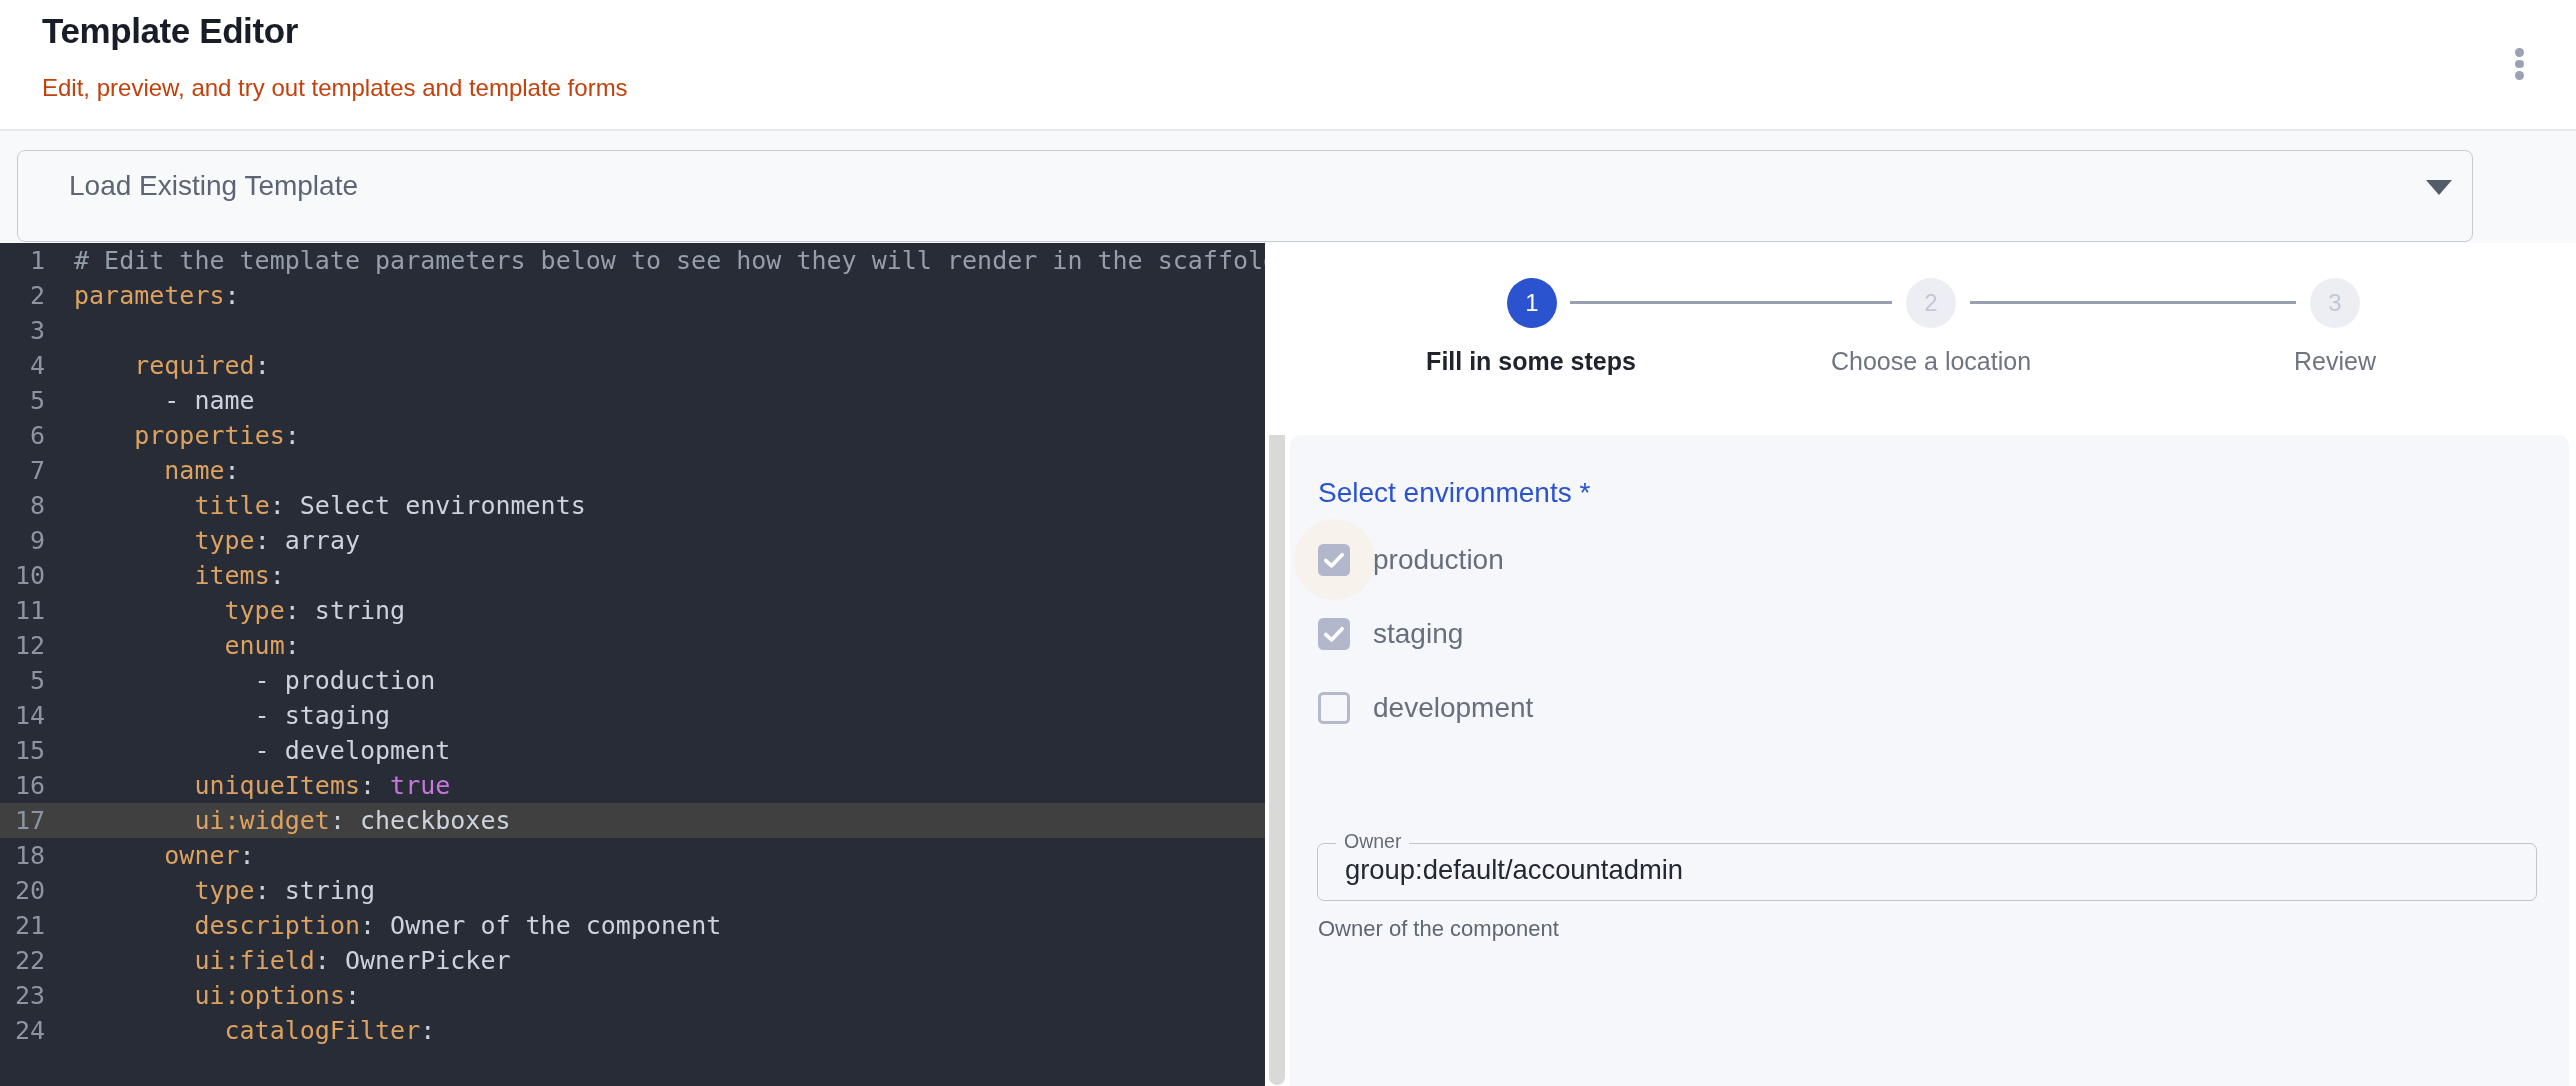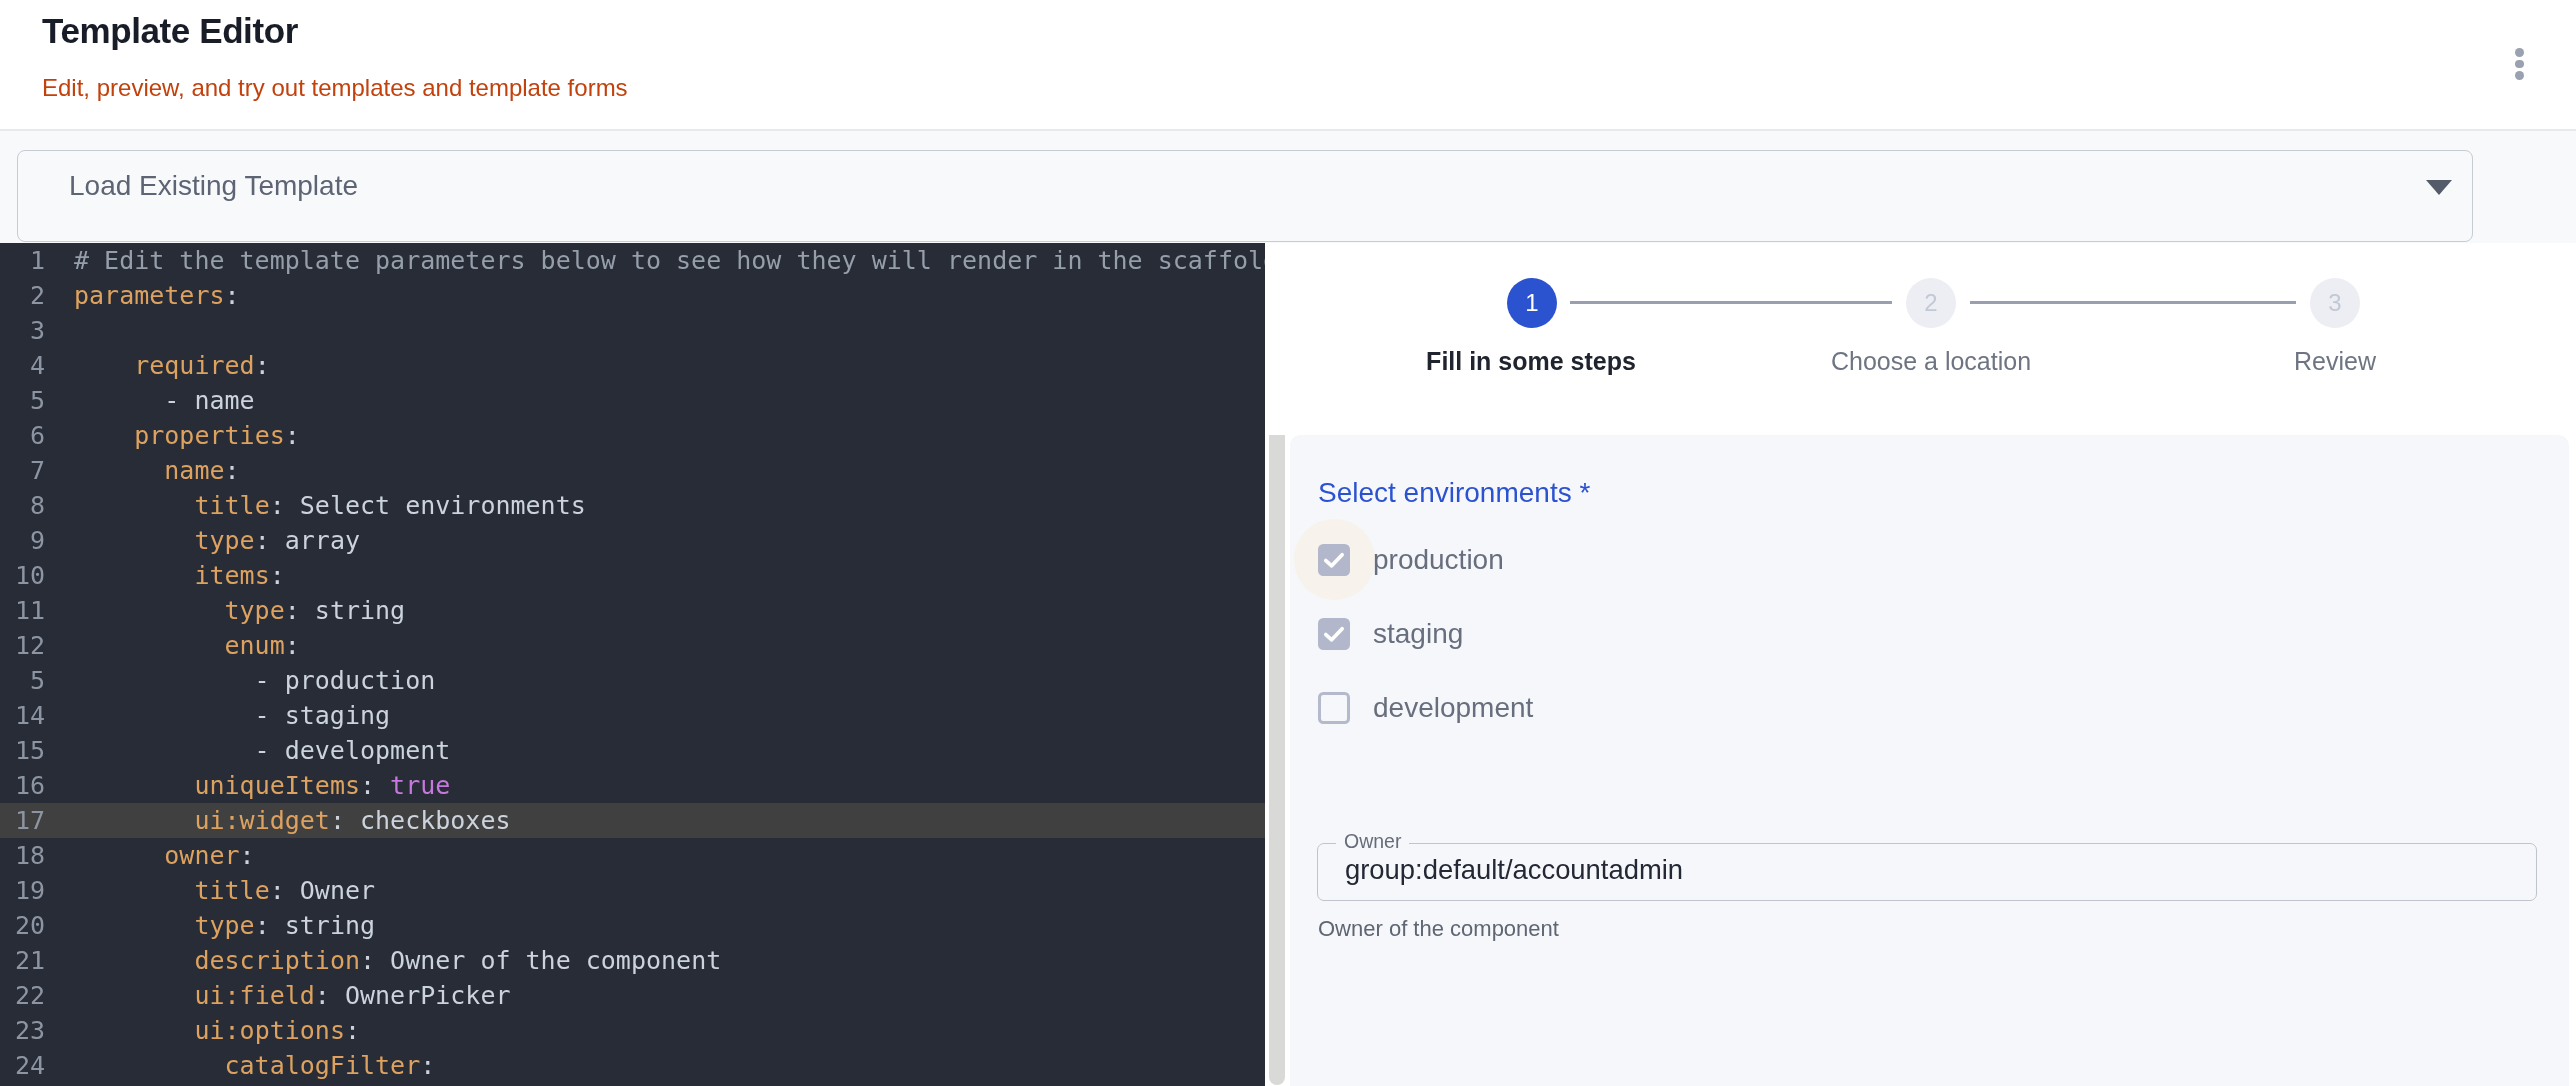--- a/index.html
+++ b/index.html
@@ -125,7 +125,6 @@
       <div class="code-line"><span class="ln">16</span><span class="lc"><span class="tok-plain">        </span><span class="tok-key">uniqueItems</span><span class="tok-plain">: </span><span class="tok-bool">true</span></span></div>
       <div class="code-line active"><span class="ln">17</span><span class="lc"><span class="tok-plain">        </span><span class="tok-key">ui:widget</span><span class="tok-plain">: checkboxes</span></span></div>
       <div class="code-line"><span class="ln">18</span><span class="lc"><span class="tok-plain">      </span><span class="tok-key">owner</span><span class="tok-plain">:</span></span></div>
-      <div class="code-line"><span class="ln">19</span><span class="lc"><span class="tok-plain">        </span><span class="tok-key">title</span><span class="tok-plain">: Owner</span></span></div>
       <div class="code-line"><span class="ln">20</span><span class="lc"><span class="tok-plain">        </span><span class="tok-key">type</span><span class="tok-plain">: string</span></span></div>
       <div class="code-line"><span class="ln">21</span><span class="lc"><span class="tok-plain">        </span><span class="tok-key">description</span><span class="tok-plain">: Owner of the component</span></span></div>
       <div class="code-line"><span class="ln">22</span><span class="lc"><span class="tok-plain">        </span><span class="tok-key">ui:field</span><span class="tok-plain">: OwnerPicker</span></span></div>

